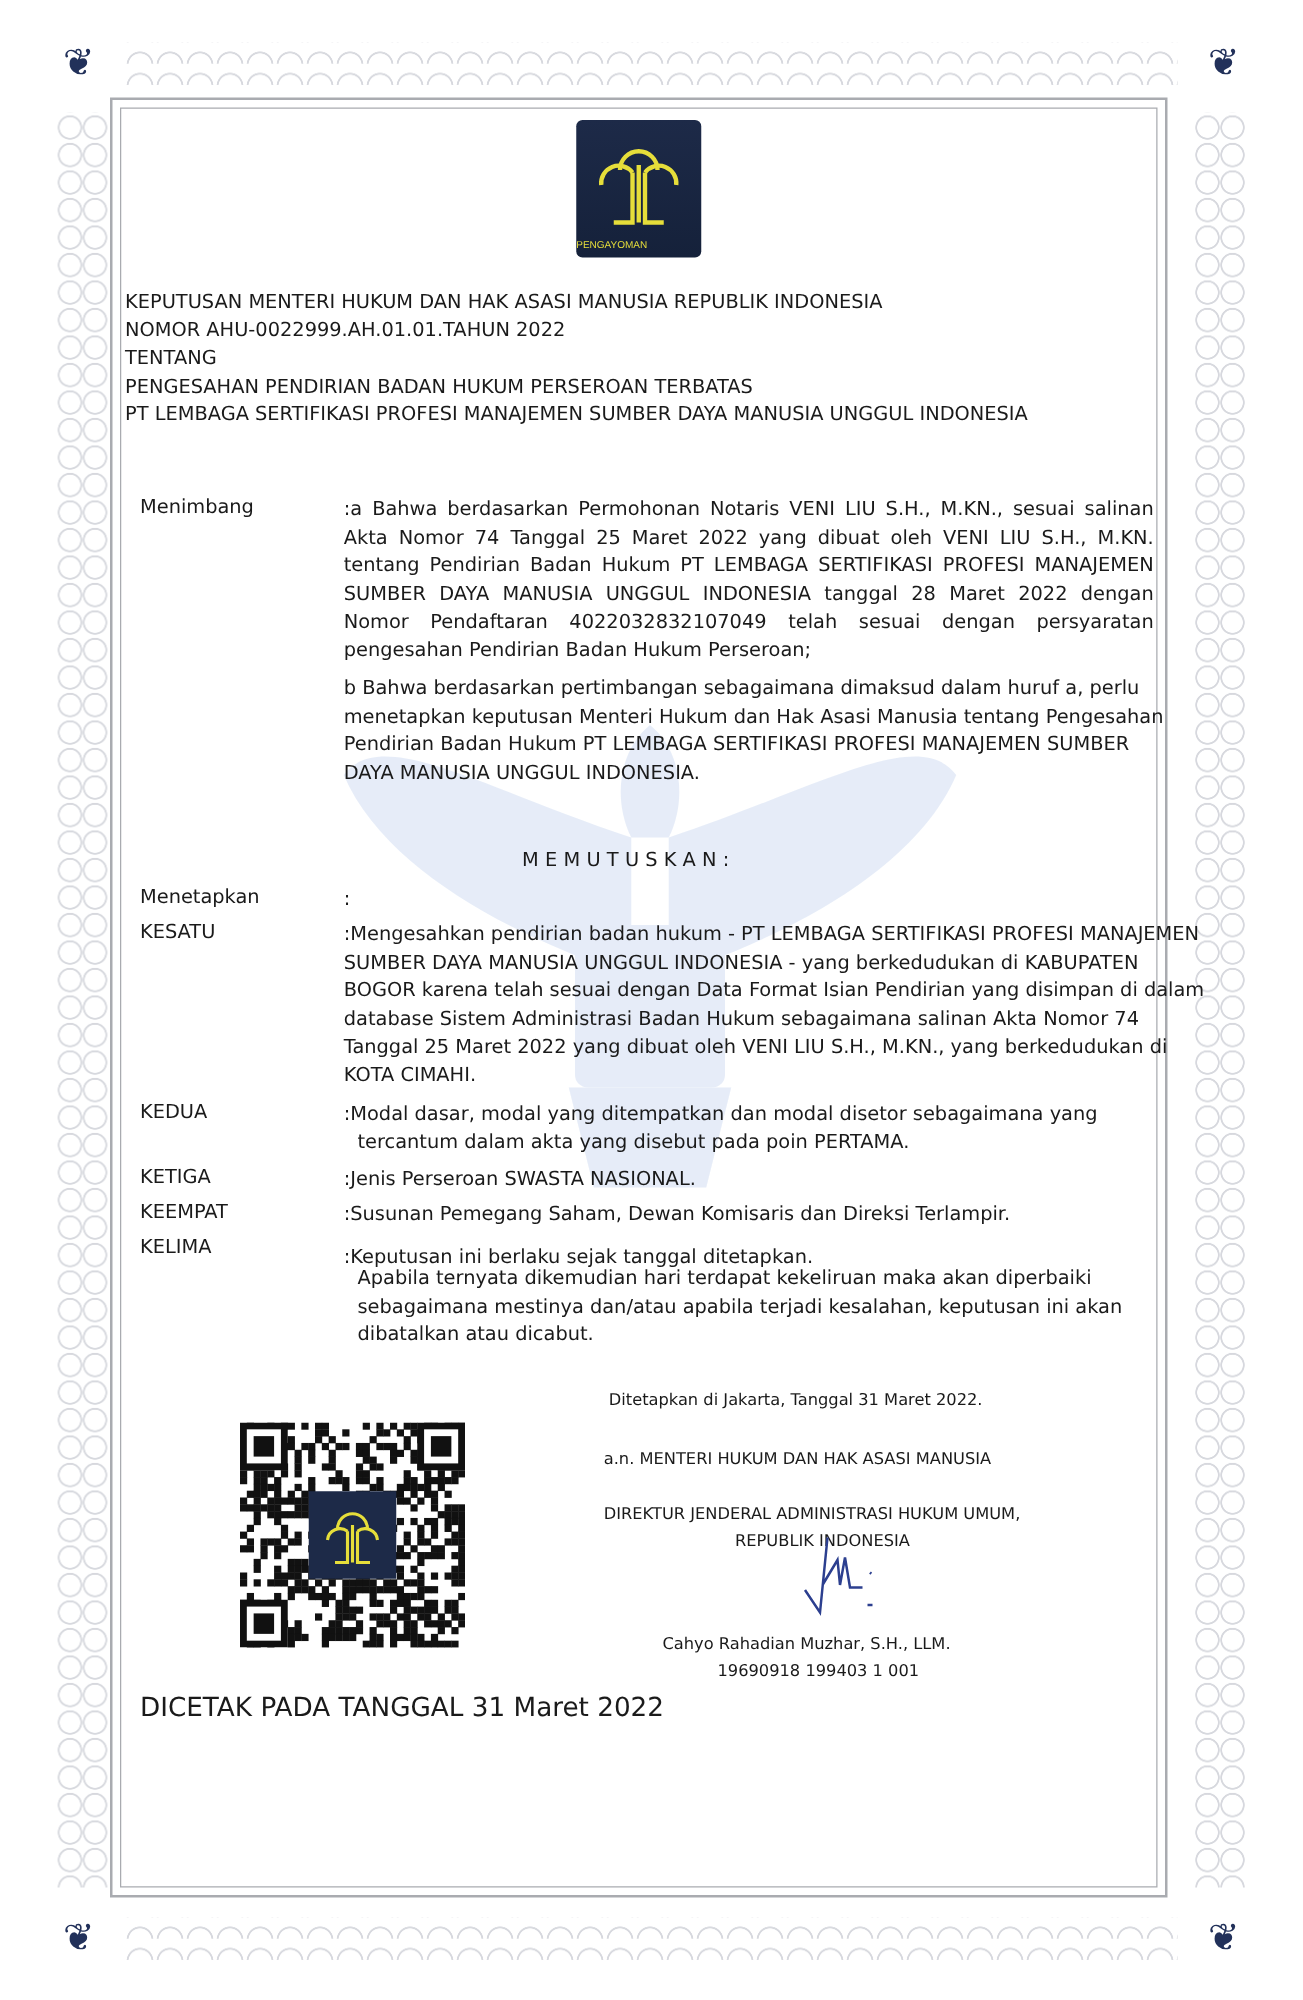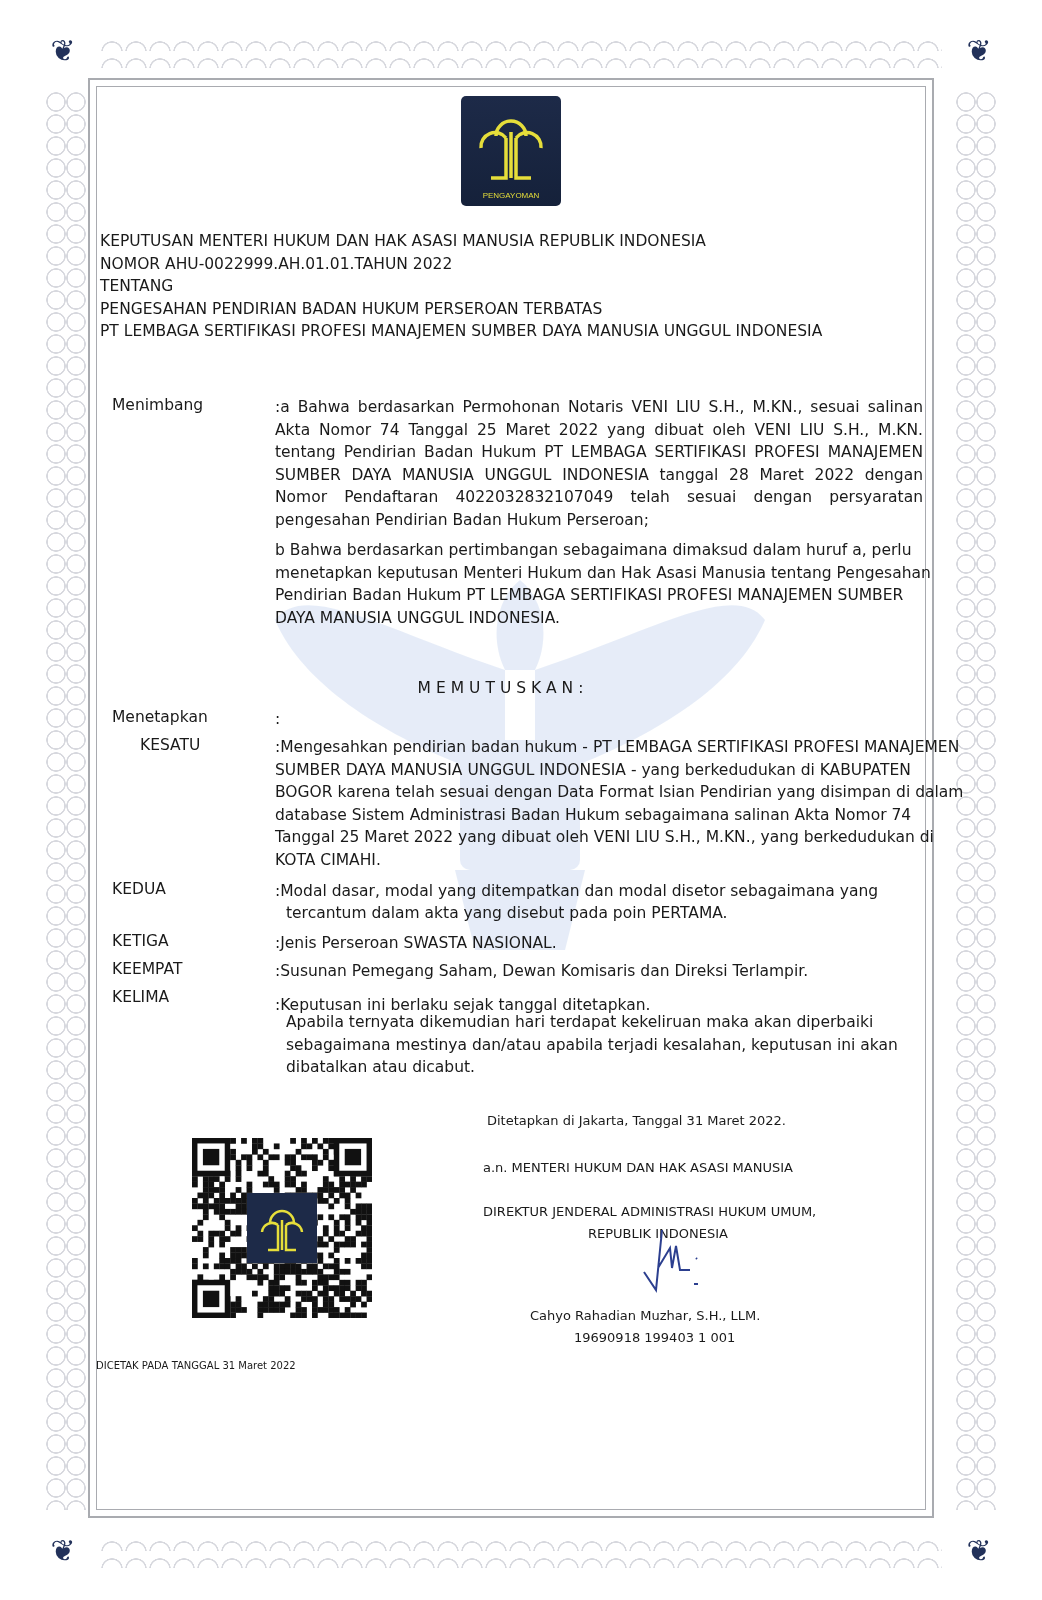--- a/index.html
+++ b/index.html
@@ -20,7 +20,7 @@
   .frame-inner{position:absolute;left:96px;top:86px;width:830px;height:1424px;border:1px solid #a9abb0;box-sizing:border-box;}
   .watermark{position:absolute;left:265px;top:540px;width:510px;height:420px;opacity:.12;}
   .logo{position:absolute;left:461px;top:96px;width:100px;height:110px;border-radius:5px;background:linear-gradient(#1d2a48,#15213a);}
-  .logo-text{position:absolute;bottom:6px;left:0;right:0;text-align:center;color:#e6de3a;font-size:8px;font-family:"Liberation Sans",sans-serif;}
+  .logo-text{position:absolute;bottom:6px;left:0;right:0;text-align:left;color:#e6de3a;font-size:8px;font-family:"Liberation Sans",sans-serif;}
   .header{position:absolute;left:100px;width:842px;font-size:15.5px;line-height:22.5px;top:230px;}
   .label{position:absolute;left:112px;font-size:15.5px;}
   .content{position:absolute;left:275px;width:693px;font-size:15.5px;line-height:22.5px;}

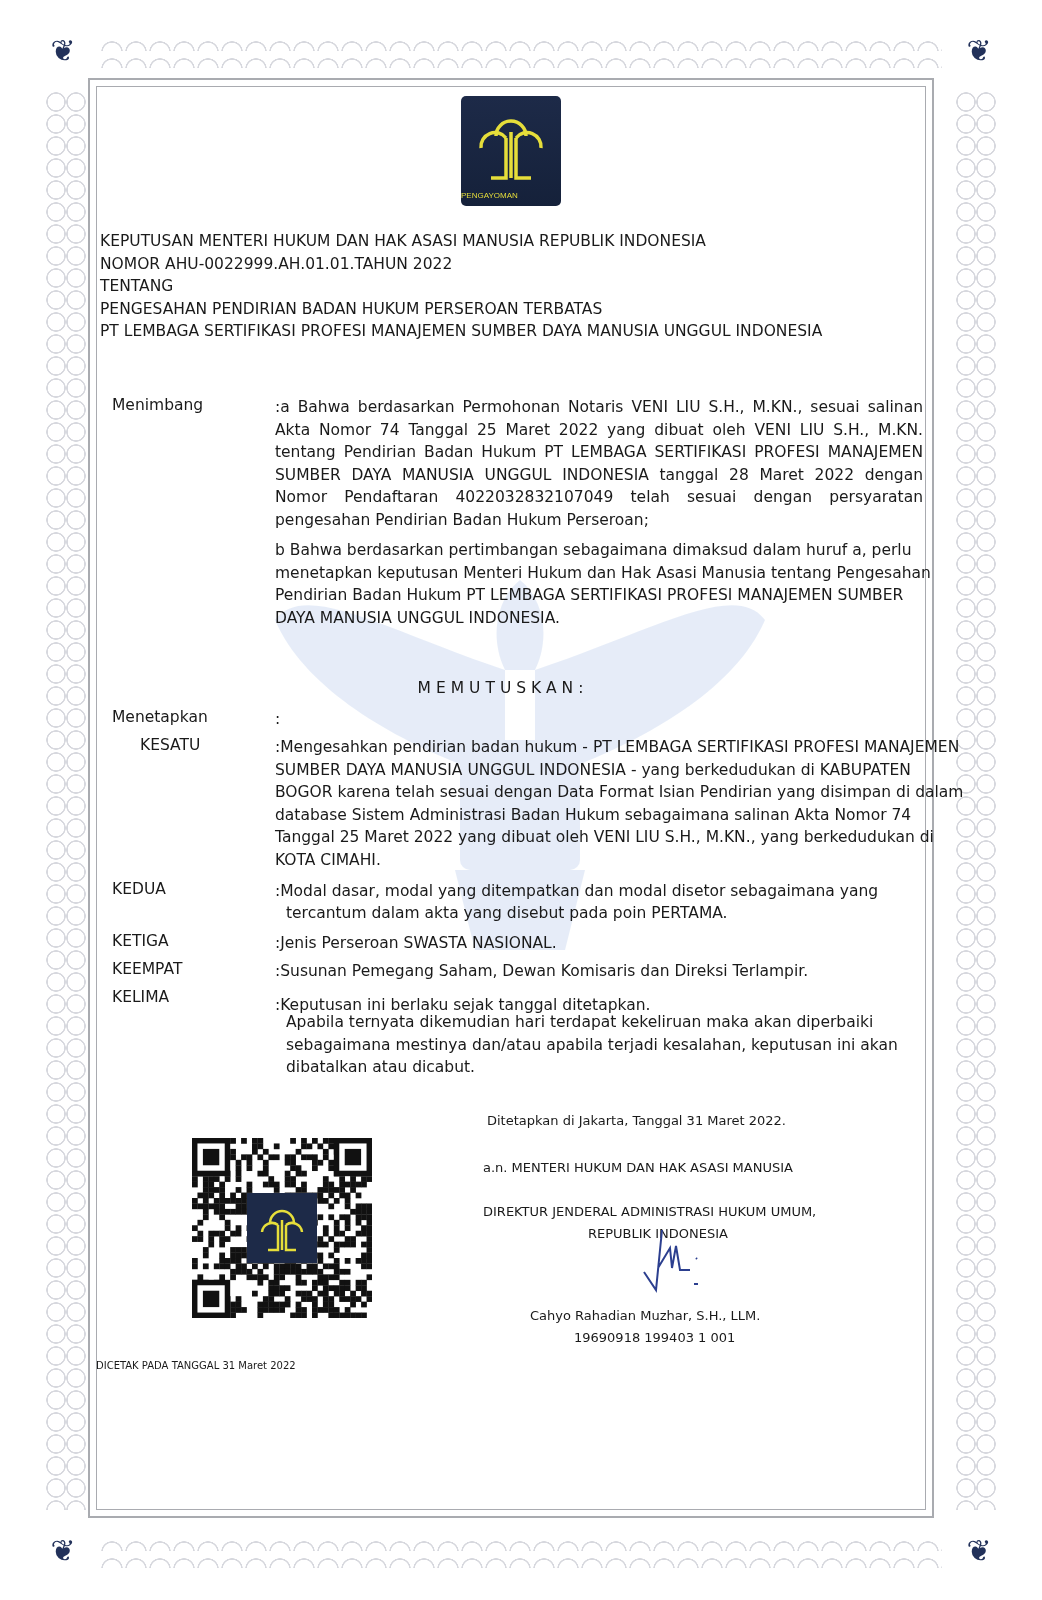--- a/index.html
+++ b/index.html
@@ -86,7 +86,7 @@
 <div class="label" style="top:708px;">Menetapkan</div>
 <div class="content" style="top:708px;">:</div>
 
-<div class="label" style="top:736px;margin-left:28px;">KESATU</div>
+<div class="label" style="top:736px;">KESATU</div>
 <div class="content" style="top:736px;">:Mengesahkan pendirian badan hukum - PT LEMBAGA SERTIFIKASI PROFESI MANAJEMEN SUMBER DAYA MANUSIA UNGGUL INDONESIA - yang berkedudukan di KABUPATEN BOGOR karena telah sesuai dengan Data Format Isian Pendirian yang disimpan di dalam database Sistem Administrasi Badan Hukum sebagaimana salinan Akta Nomor 74 Tanggal 25 Maret 2022 yang dibuat oleh VENI LIU S.H., M.KN., yang berkedudukan di KOTA CIMAHI.</div>
 
 <div class="label" style="top:880px;">KEDUA</div>

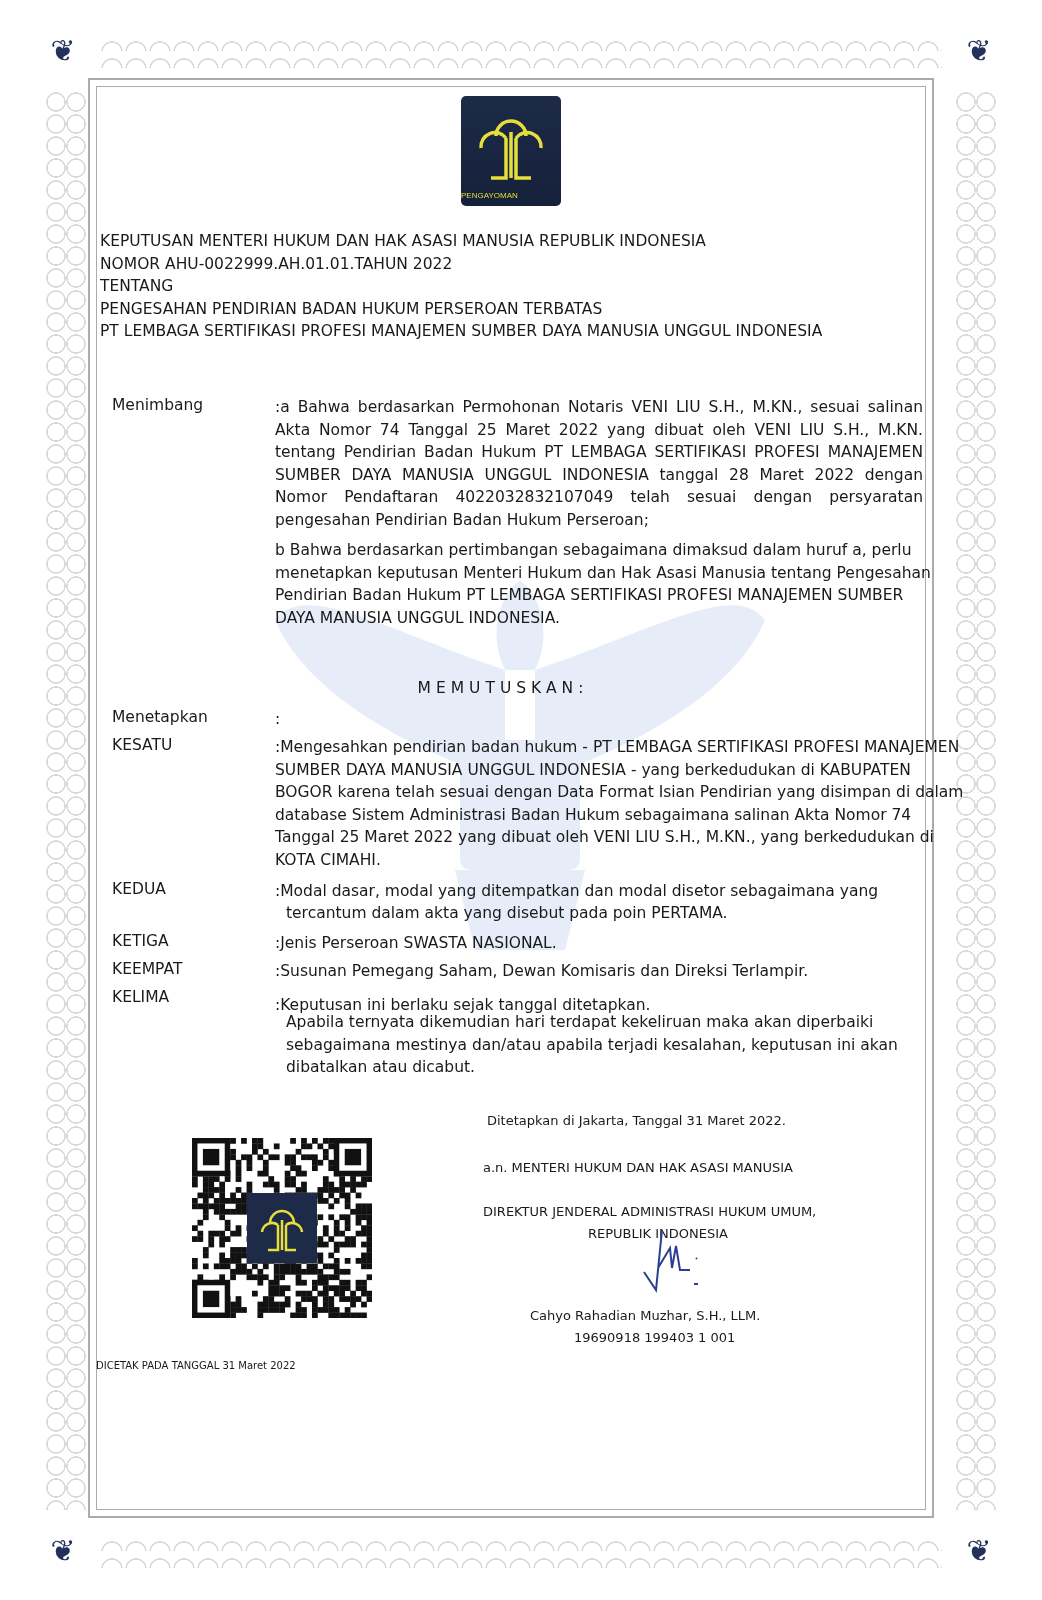--- a/index.html
+++ b/index.html
@@ -27,7 +27,7 @@
   .justify{text-align:justify;width:648px;}
   .memutuskan{position:absolute;left:0;width:1006px;text-align:center;top:679px;font-size:15.5px;letter-spacing:5px;}
   .sig-block{position:absolute;left:476px;width:420px;font-size:13px;line-height:22.5px;}
-  .footer{position:absolute;left:96px;font-size:10px;line-height:22px;top:1355px;}
+  .footer{position:absolute;left:112px;font-size:21px;line-height:22px;top:1355px;}
   .qr{position:absolute;left:192px;top:1138px;width:180px;height:180px;}
 </style>
 </head>

